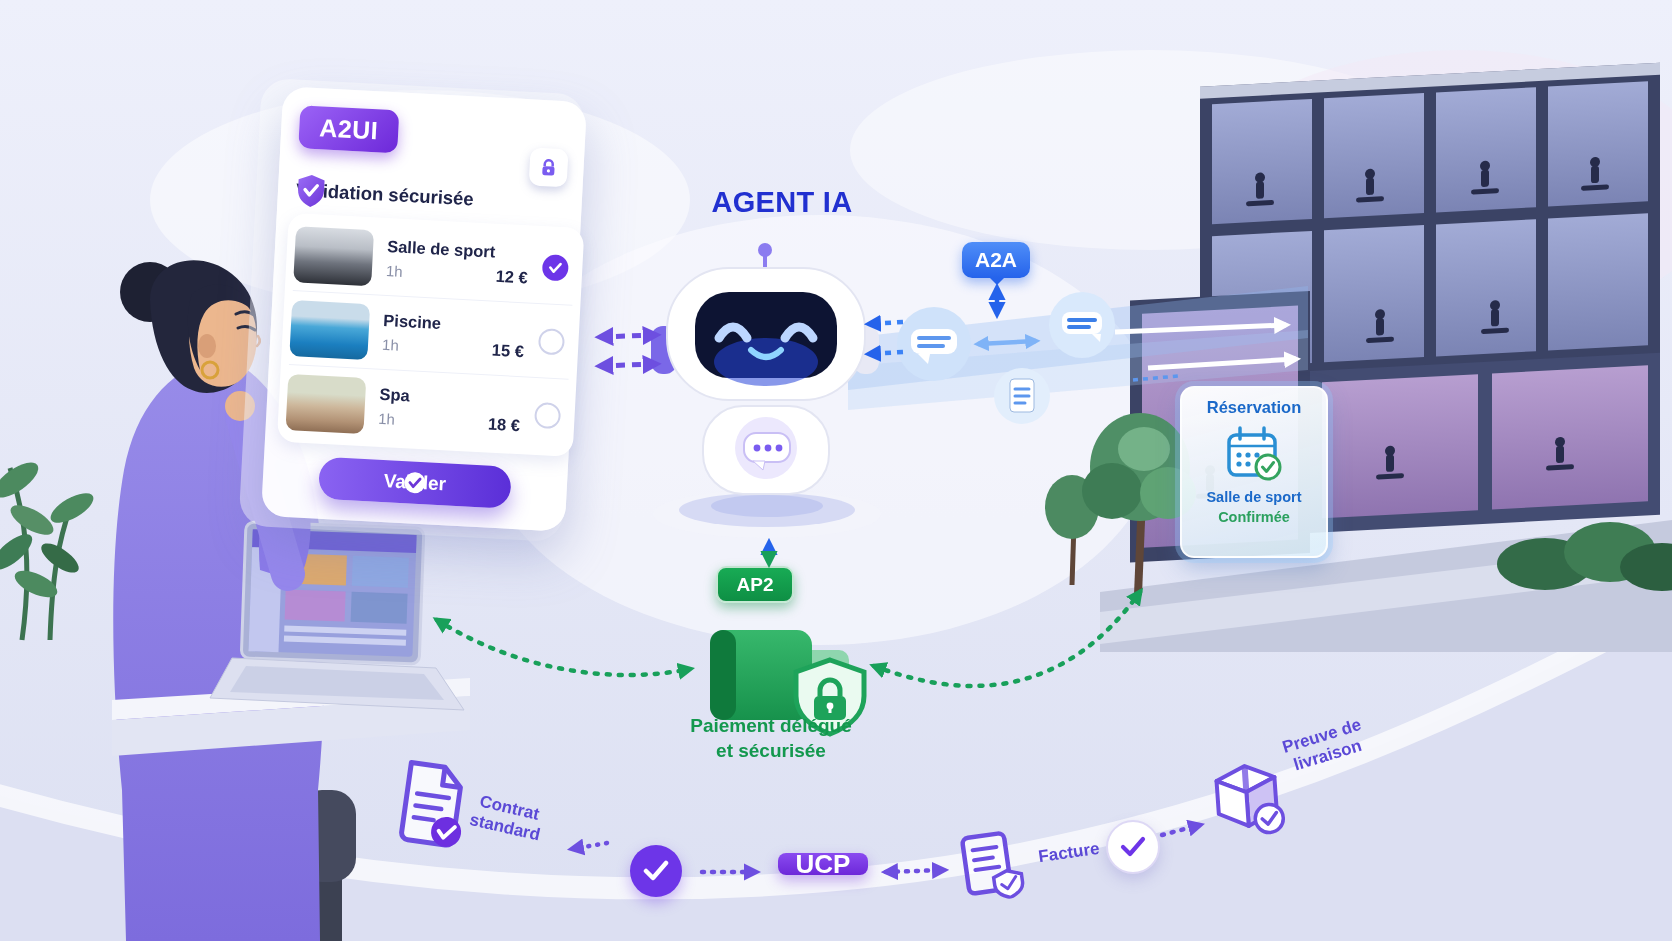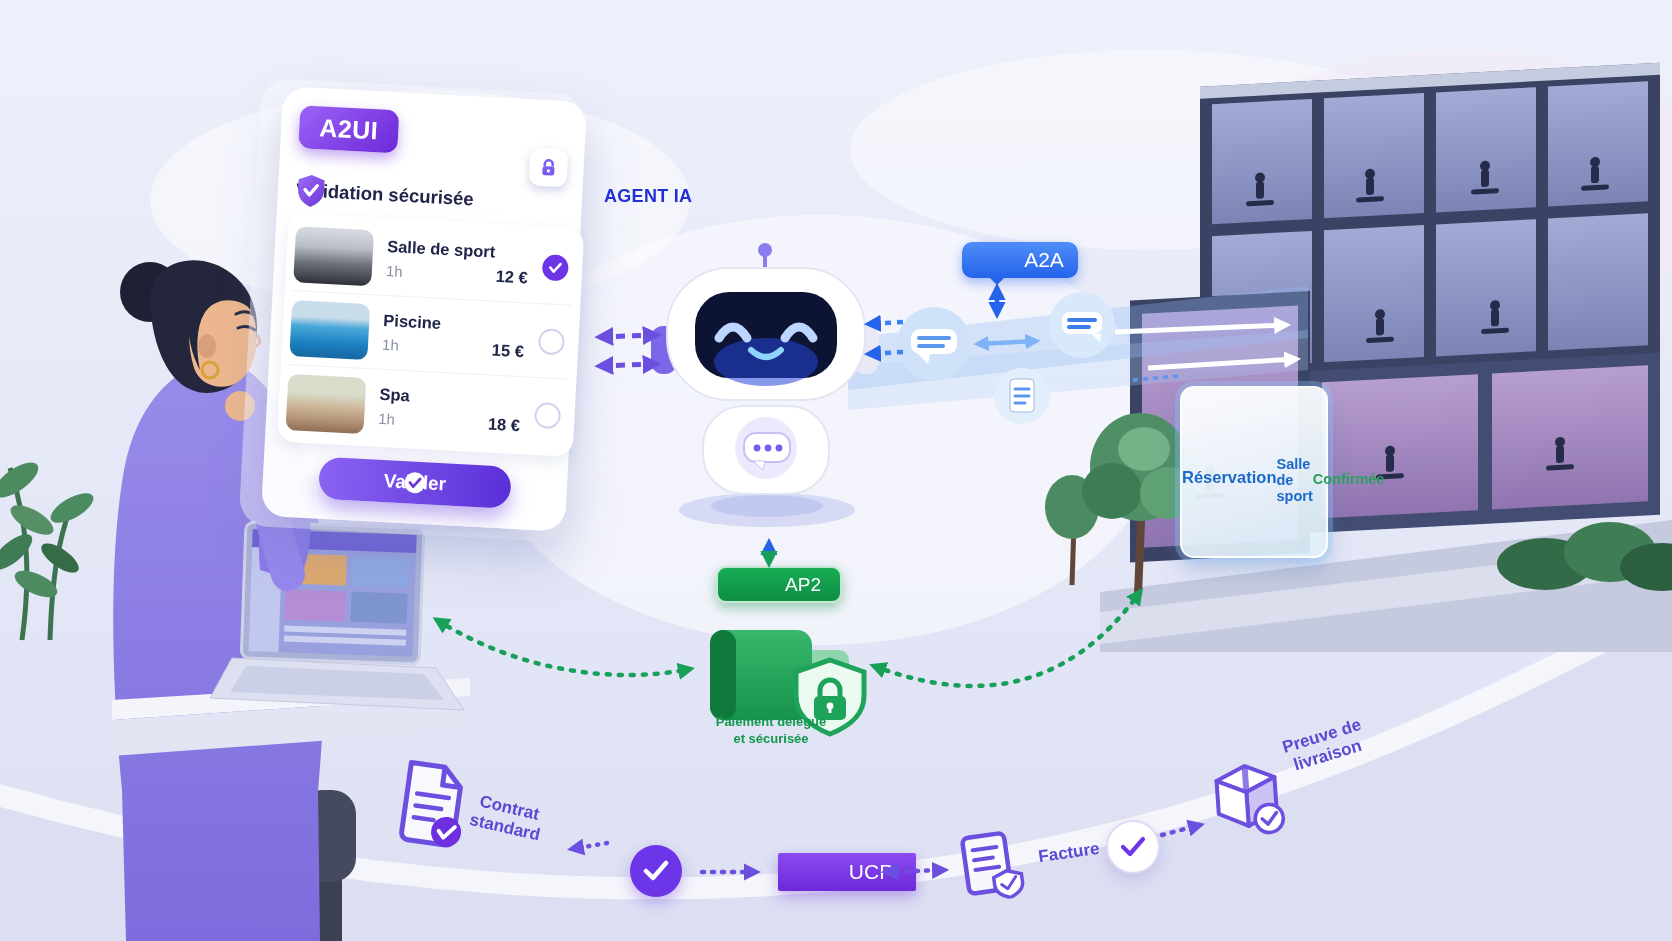--- a/index.html
+++ b/index.html
@@ -29,7 +29,7 @@
   .valider-btn{position:absolute;left:50%;top:368px;transform:translateX(-50%);width:192px;height:42px;border-radius:22px;background:linear-gradient(90deg,#8a63f2,#5b2fd8);display:flex;align-items:center;justify-content:center;gap:10px;color:#fff;font-size:19px;font-weight:700;box-shadow:0 10px 20px rgba(91,47,216,.4);}
 
   
-  .agent-title{position:absolute;left:604px;top:186px;width:300px;text-align:left;color:#2130d0;font-size:18px;font-weight:800;line-height:1.12;letter-spacing:.3px;}
+  .agent-title{position:absolute;left:632px;top:186px;width:300px;text-align:center;color:#2130d0;font-size:29px;font-weight:800;line-height:1.12;letter-spacing:.3px;}
   .proto-badge{position:absolute;display:flex;align-items:center;justify-content:center;color:#fff;font-weight:400;border-radius:10px;padding-left:48px;}
   .badge-a2a{left:962px;top:242px;width:68px;height:36px;font-size:21px;background:linear-gradient(180deg,#4f8ef8,#2563eb);box-shadow:0 5px 12px rgba(37,99,235,.4);}
   .badge-a2a:after{content:"";position:absolute;left:28px;bottom:-7px;border:7px solid transparent;border-top-color:#2563eb;border-bottom:none;}

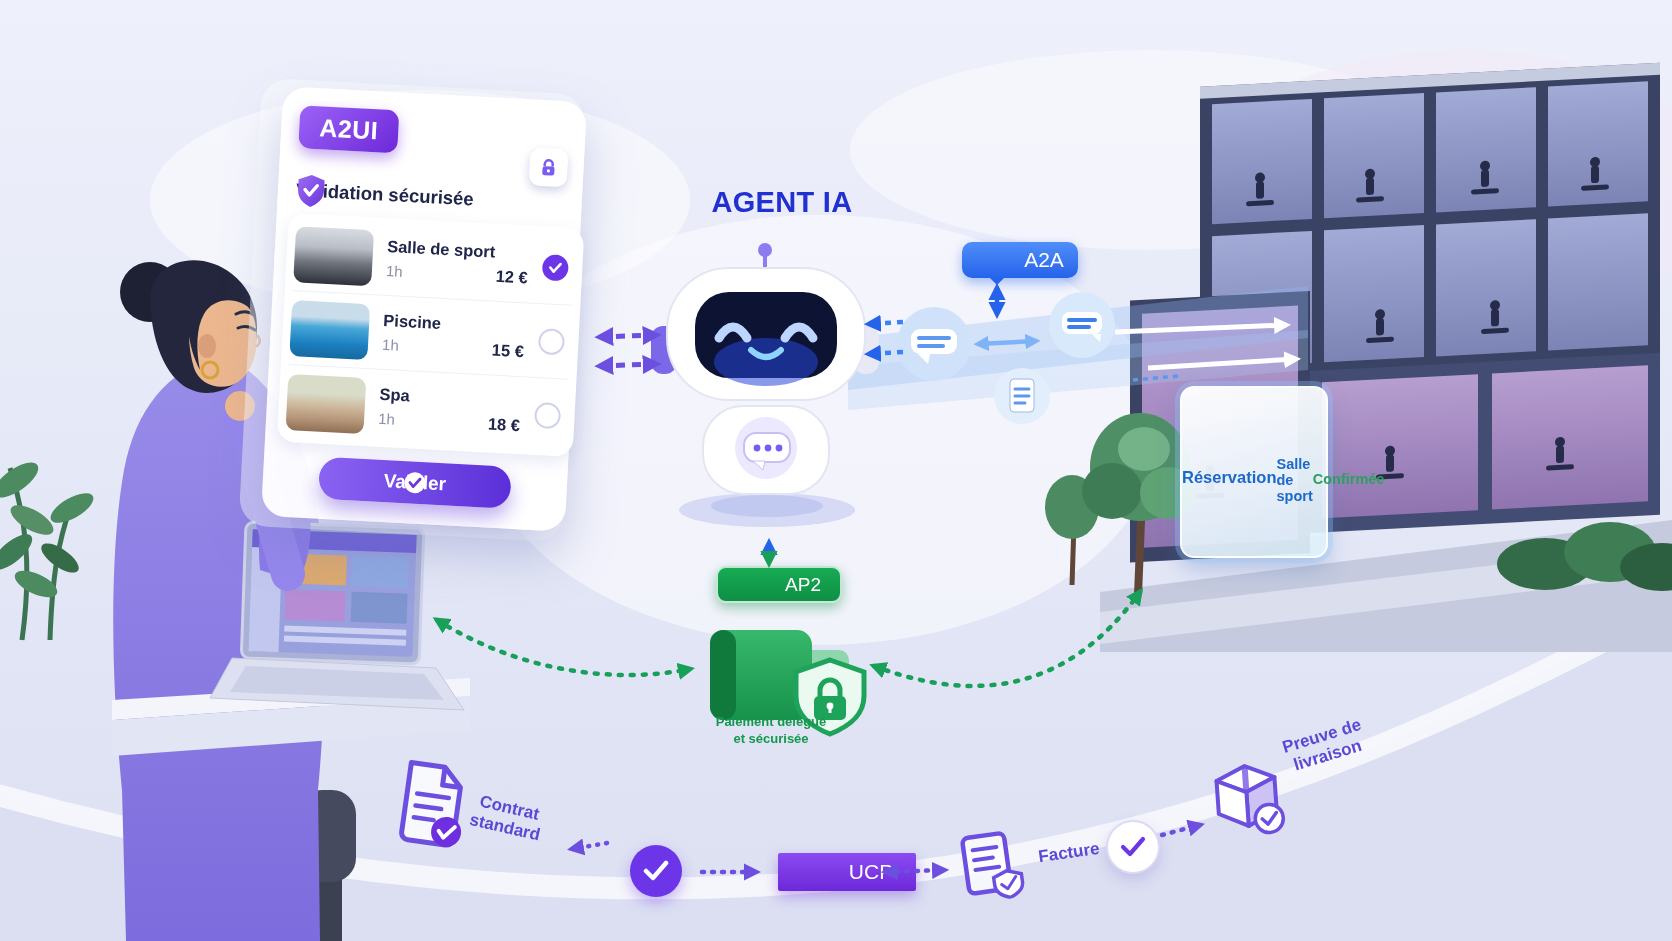--- a/index.html
+++ b/index.html
@@ -30,7 +30,7 @@
 
   
   .agent-title{position:absolute;left:632px;top:186px;width:300px;text-align:center;color:#2130d0;font-size:29px;font-weight:800;line-height:1.12;letter-spacing:.3px;}
-  .proto-badge{position:absolute;display:flex;align-items:center;justify-content:center;color:#fff;font-weight:400;border-radius:10px;padding-left:48px;}
+  .proto-badge{position:absolute;display:flex;align-items:center;justify-content:center;color:#fff;font-weight:700;border-radius:10px;}
   .badge-a2a{left:962px;top:242px;width:68px;height:36px;font-size:21px;background:linear-gradient(180deg,#4f8ef8,#2563eb);box-shadow:0 5px 12px rgba(37,99,235,.4);}
   .badge-a2a:after{content:"";position:absolute;left:28px;bottom:-7px;border:7px solid transparent;border-top-color:#2563eb;border-bottom:none;}
   .badge-ap2{left:716px;top:566px;width:74px;height:33px;font-size:19px;background:linear-gradient(180deg,#18ab55,#0e8f44);border:2px solid rgba(255,255,255,.75);box-shadow:0 5px 12px rgba(14,143,68,.4);}

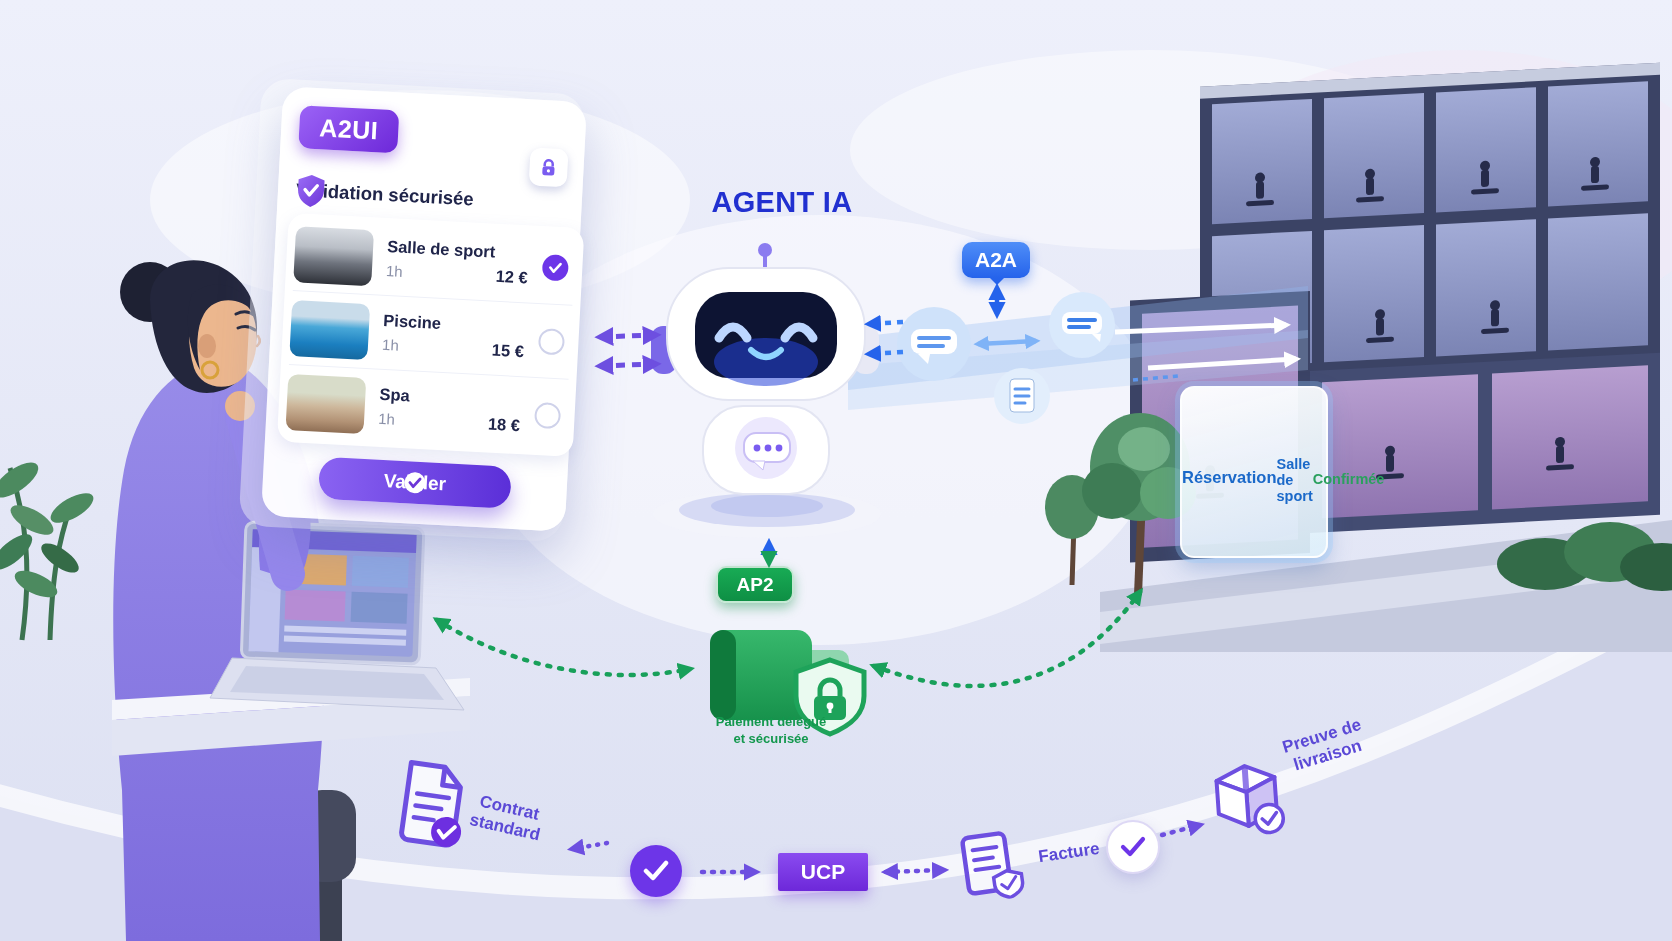--- a/index.html
+++ b/index.html
@@ -38,7 +38,7 @@
   .pay-caption{position:absolute;left:678px;top:714px;width:186px;text-align:center;color:#13984e;font-size:13px;font-weight:700;line-height:1.3;}
 
   
-  .resa-card{position:absolute;left:1180px;top:386px;width:148px;height:172px;border-radius:14px;background:linear-gradient(165deg,rgba(255,255,255,.96),rgba(221,239,250,.92));border:2px solid rgba(255,255,255,.85);box-shadow:0 0 0 5px rgba(150,205,255,.3),0 10px 22px rgba(80,120,190,.35);display:flex;flex-direction:row;align-items:center;padding-top:10px;box-sizing:border-box;}
+  .resa-card{position:absolute;left:1180px;top:386px;width:148px;height:172px;border-radius:14px;background:linear-gradient(165deg,rgba(255,255,255,.96),rgba(221,239,250,.92));border:2px solid rgba(255,255,255,.85);box-shadow:0 0 0 5px rgba(150,205,255,.3),0 10px 22px rgba(80,120,190,.35);display:flex;flex-direction:column;align-items:center;padding-top:10px;box-sizing:border-box;}
   .resa-title{font-size:16.5px;font-weight:700;color:#1b69c9;}
   .resa-service{font-size:14.5px;font-weight:700;color:#1b69c9;margin-top:6px;}
   .resa-status{font-size:14.5px;font-weight:700;color:#2ba05e;margin-top:4px;}

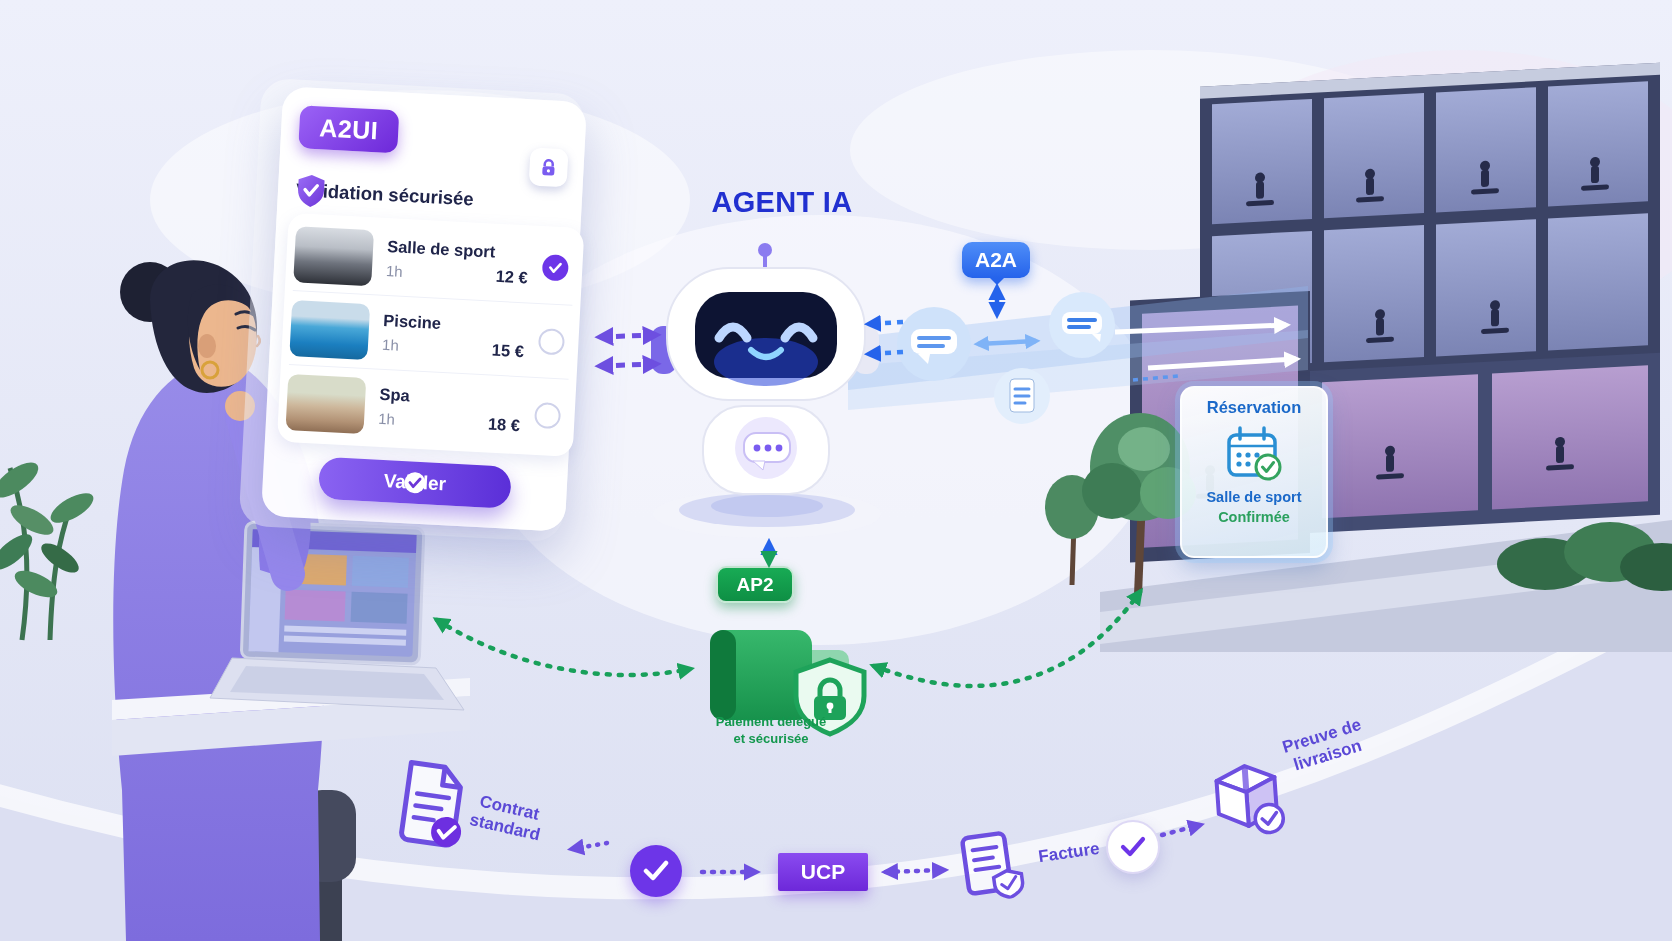--- a/index.html
+++ b/index.html
@@ -35,7 +35,7 @@
   .badge-a2a:after{content:"";position:absolute;left:28px;bottom:-7px;border:7px solid transparent;border-top-color:#2563eb;border-bottom:none;}
   .badge-ap2{left:716px;top:566px;width:74px;height:33px;font-size:19px;background:linear-gradient(180deg,#18ab55,#0e8f44);border:2px solid rgba(255,255,255,.75);box-shadow:0 5px 12px rgba(14,143,68,.4);}
   .badge-ucp{left:778px;top:853px;width:90px;height:38px;font-size:21px;border-radius:2px;background:linear-gradient(180deg,#8a4bf0,#6d28d9);box-shadow:0 6px 14px rgba(109,40,217,.35);}
-  .pay-caption{position:absolute;left:678px;top:714px;width:186px;text-align:center;color:#13984e;font-size:13px;font-weight:700;line-height:1.3;}
+  .pay-caption{position:absolute;left:678px;top:714px;width:186px;text-align:center;color:#13984e;font-size:19px;font-weight:700;line-height:1.3;}
 
   
   .resa-card{position:absolute;left:1180px;top:386px;width:148px;height:172px;border-radius:14px;background:linear-gradient(165deg,rgba(255,255,255,.96),rgba(221,239,250,.92));border:2px solid rgba(255,255,255,.85);box-shadow:0 0 0 5px rgba(150,205,255,.3),0 10px 22px rgba(80,120,190,.35);display:flex;flex-direction:column;align-items:center;padding-top:10px;box-sizing:border-box;}

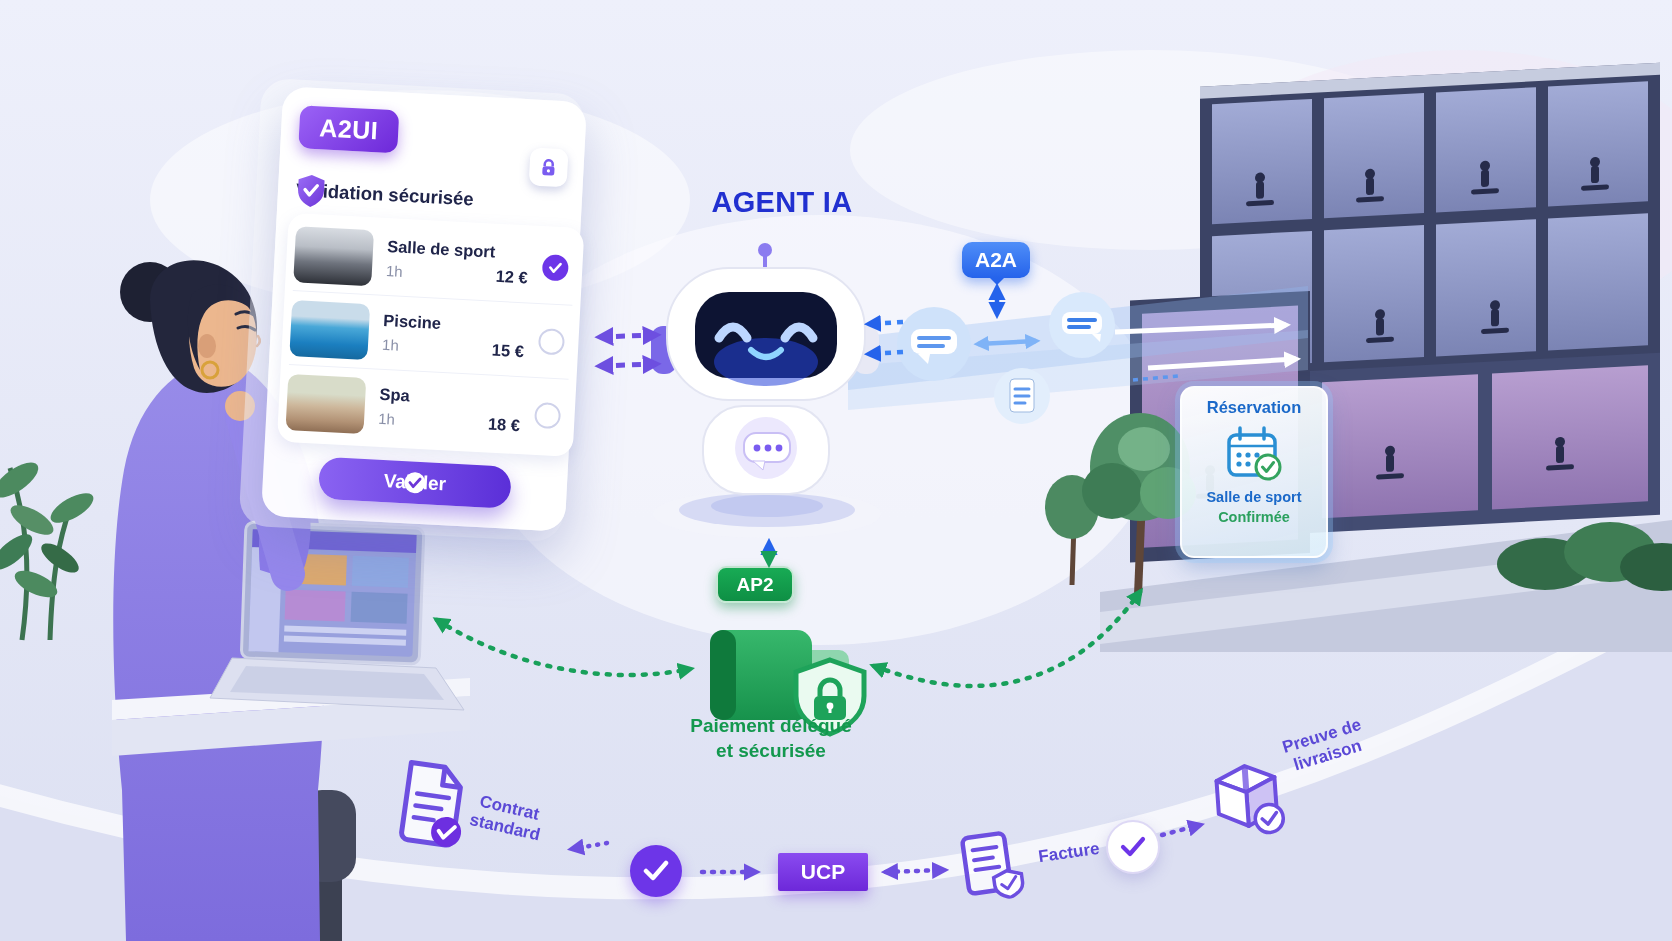--- a/index.html
+++ b/index.html
@@ -34,7 +34,7 @@
   .badge-a2a{left:962px;top:242px;width:68px;height:36px;font-size:21px;background:linear-gradient(180deg,#4f8ef8,#2563eb);box-shadow:0 5px 12px rgba(37,99,235,.4);}
   .badge-a2a:after{content:"";position:absolute;left:28px;bottom:-7px;border:7px solid transparent;border-top-color:#2563eb;border-bottom:none;}
   .badge-ap2{left:716px;top:566px;width:74px;height:33px;font-size:19px;background:linear-gradient(180deg,#18ab55,#0e8f44);border:2px solid rgba(255,255,255,.75);box-shadow:0 5px 12px rgba(14,143,68,.4);}
-  .badge-ucp{left:778px;top:853px;width:90px;height:38px;font-size:21px;border-radius:2px;background:linear-gradient(180deg,#8a4bf0,#6d28d9);box-shadow:0 6px 14px rgba(109,40,217,.35);}
+  .badge-ucp{left:778px;top:853px;width:90px;height:22px;font-size:26px;border-radius:8px;background:linear-gradient(180deg,#8a4bf0,#6d28d9);box-shadow:0 6px 14px rgba(109,40,217,.35);}
   .pay-caption{position:absolute;left:678px;top:714px;width:186px;text-align:center;color:#13984e;font-size:19px;font-weight:700;line-height:1.3;}
 
   

